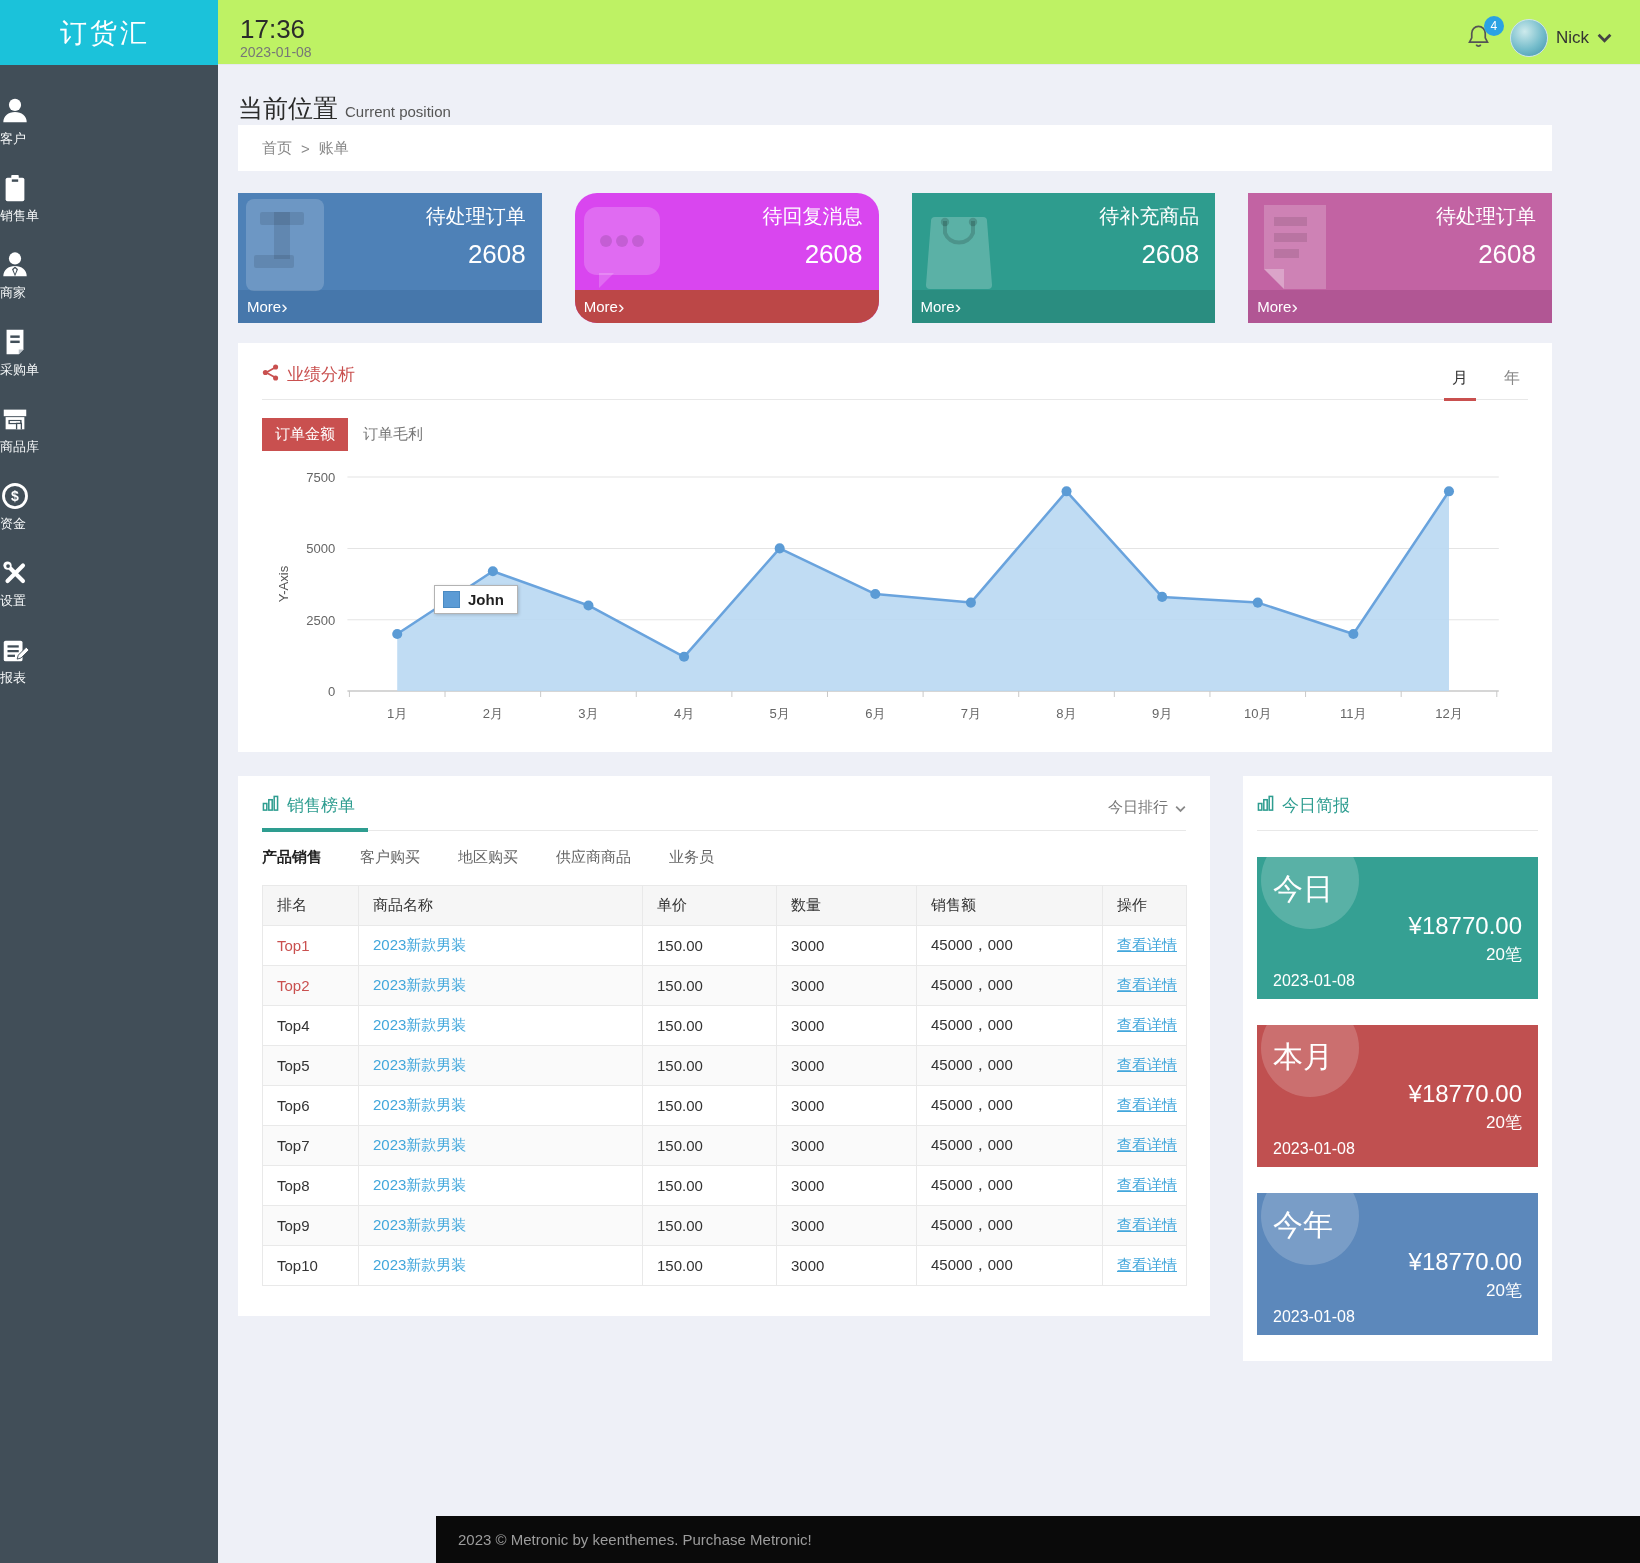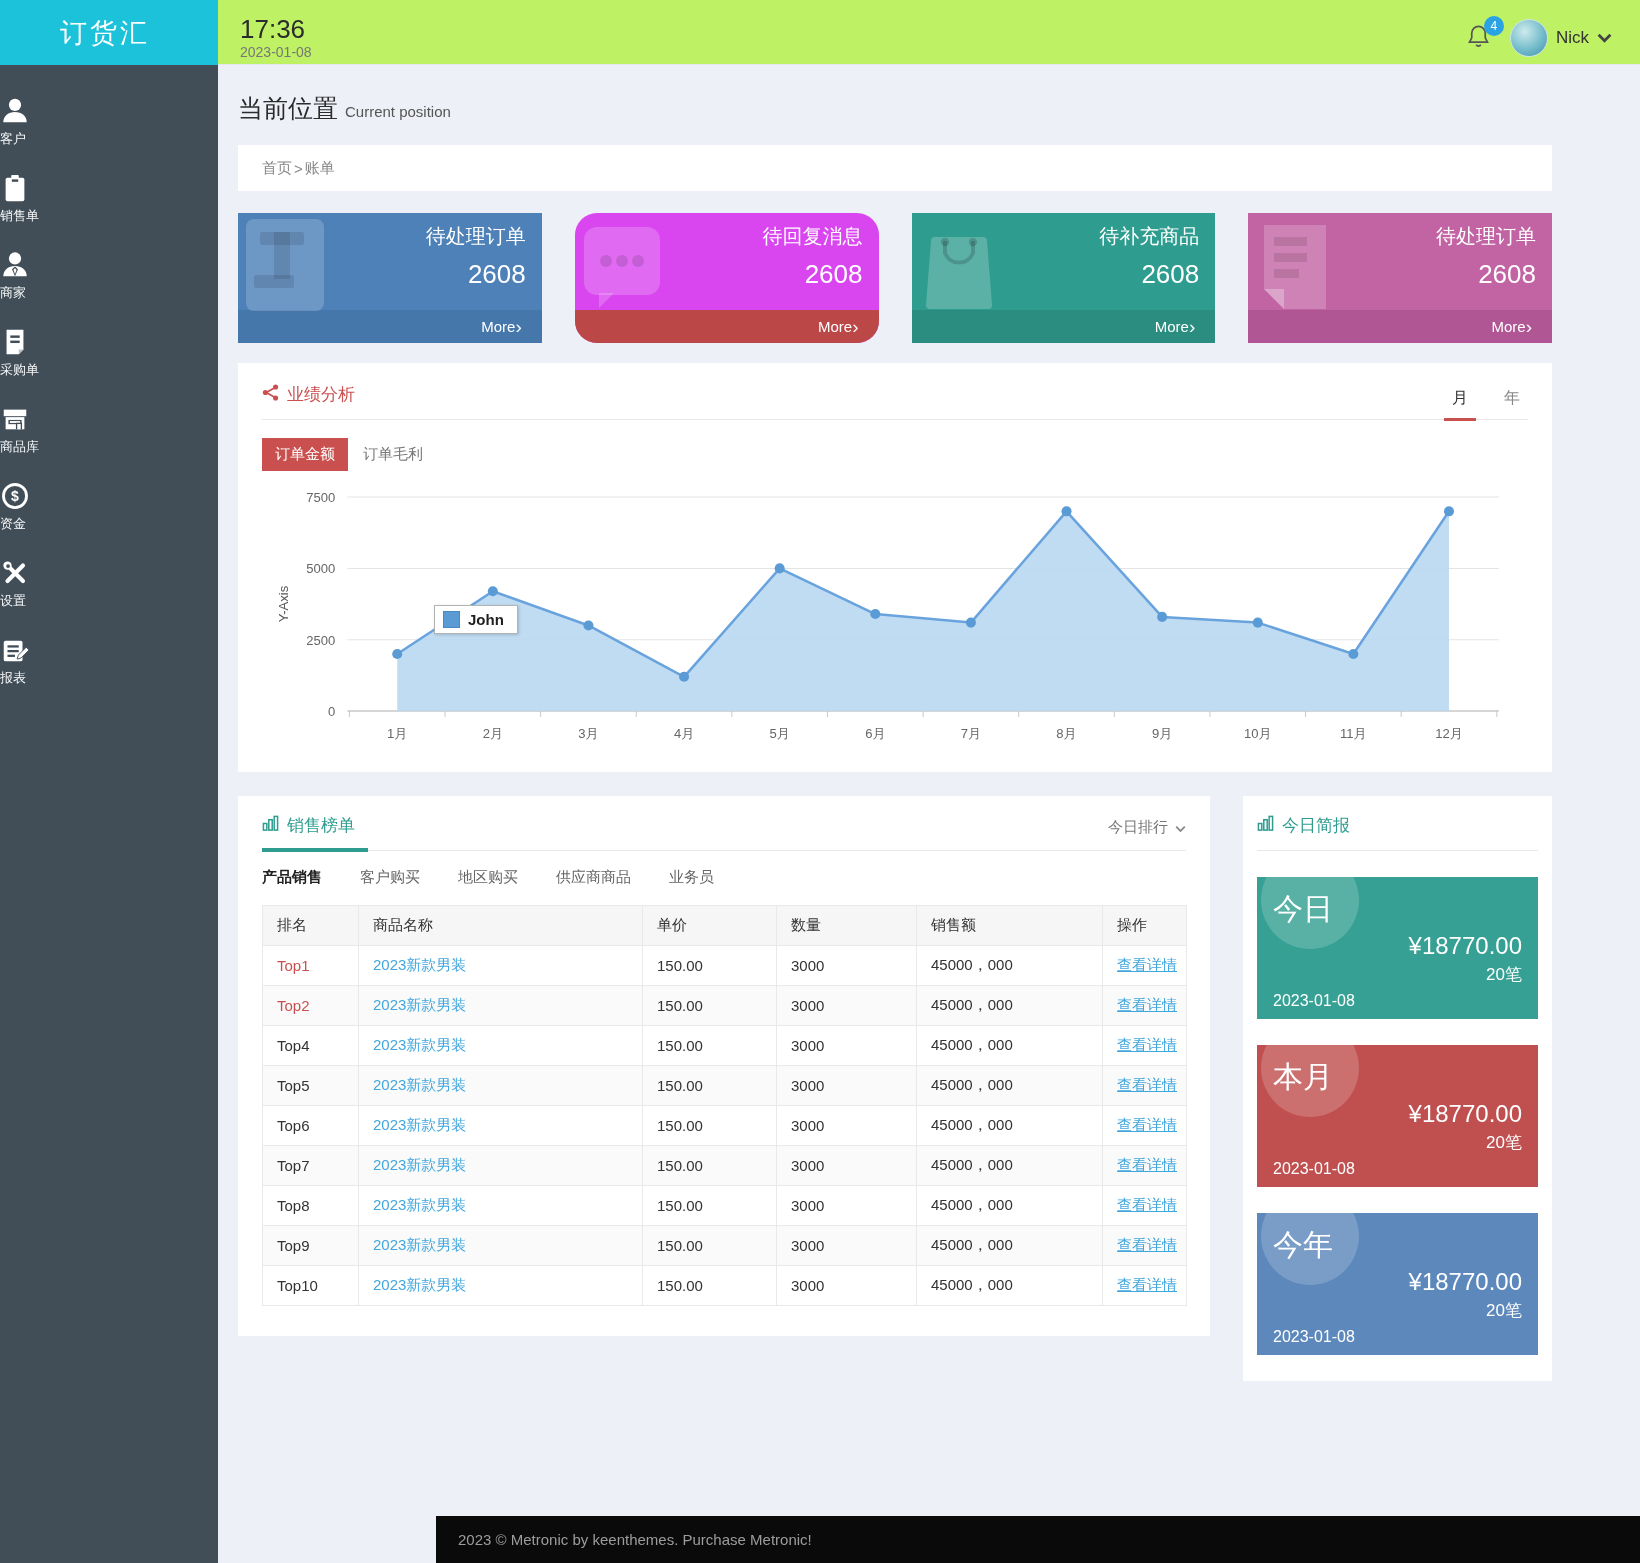--- a/index.html
+++ b/index.html
@@ -28,7 +28,7 @@
 .content{padding:0 88px 0 20px}
 .page-title{margin-top:27px;font-size:25px;color:#2b2b2b}
 .page-title .sub{font-size:15px;color:#555;margin-left:7px}
-.bc{margin-top:20px;background:#fff;height:46px;display:flex;align-items:center;padding-left:24px;font-size:15px;color:#888;gap:2px}
+.bc{background:#fff;height:46px;display:flex;align-items:center;padding-left:24px;font-size:15px;color:#888;gap:9px}
 .bc span{cursor:pointer}
 
 .stat-row{margin-top:22px;display:flex;gap:33px}

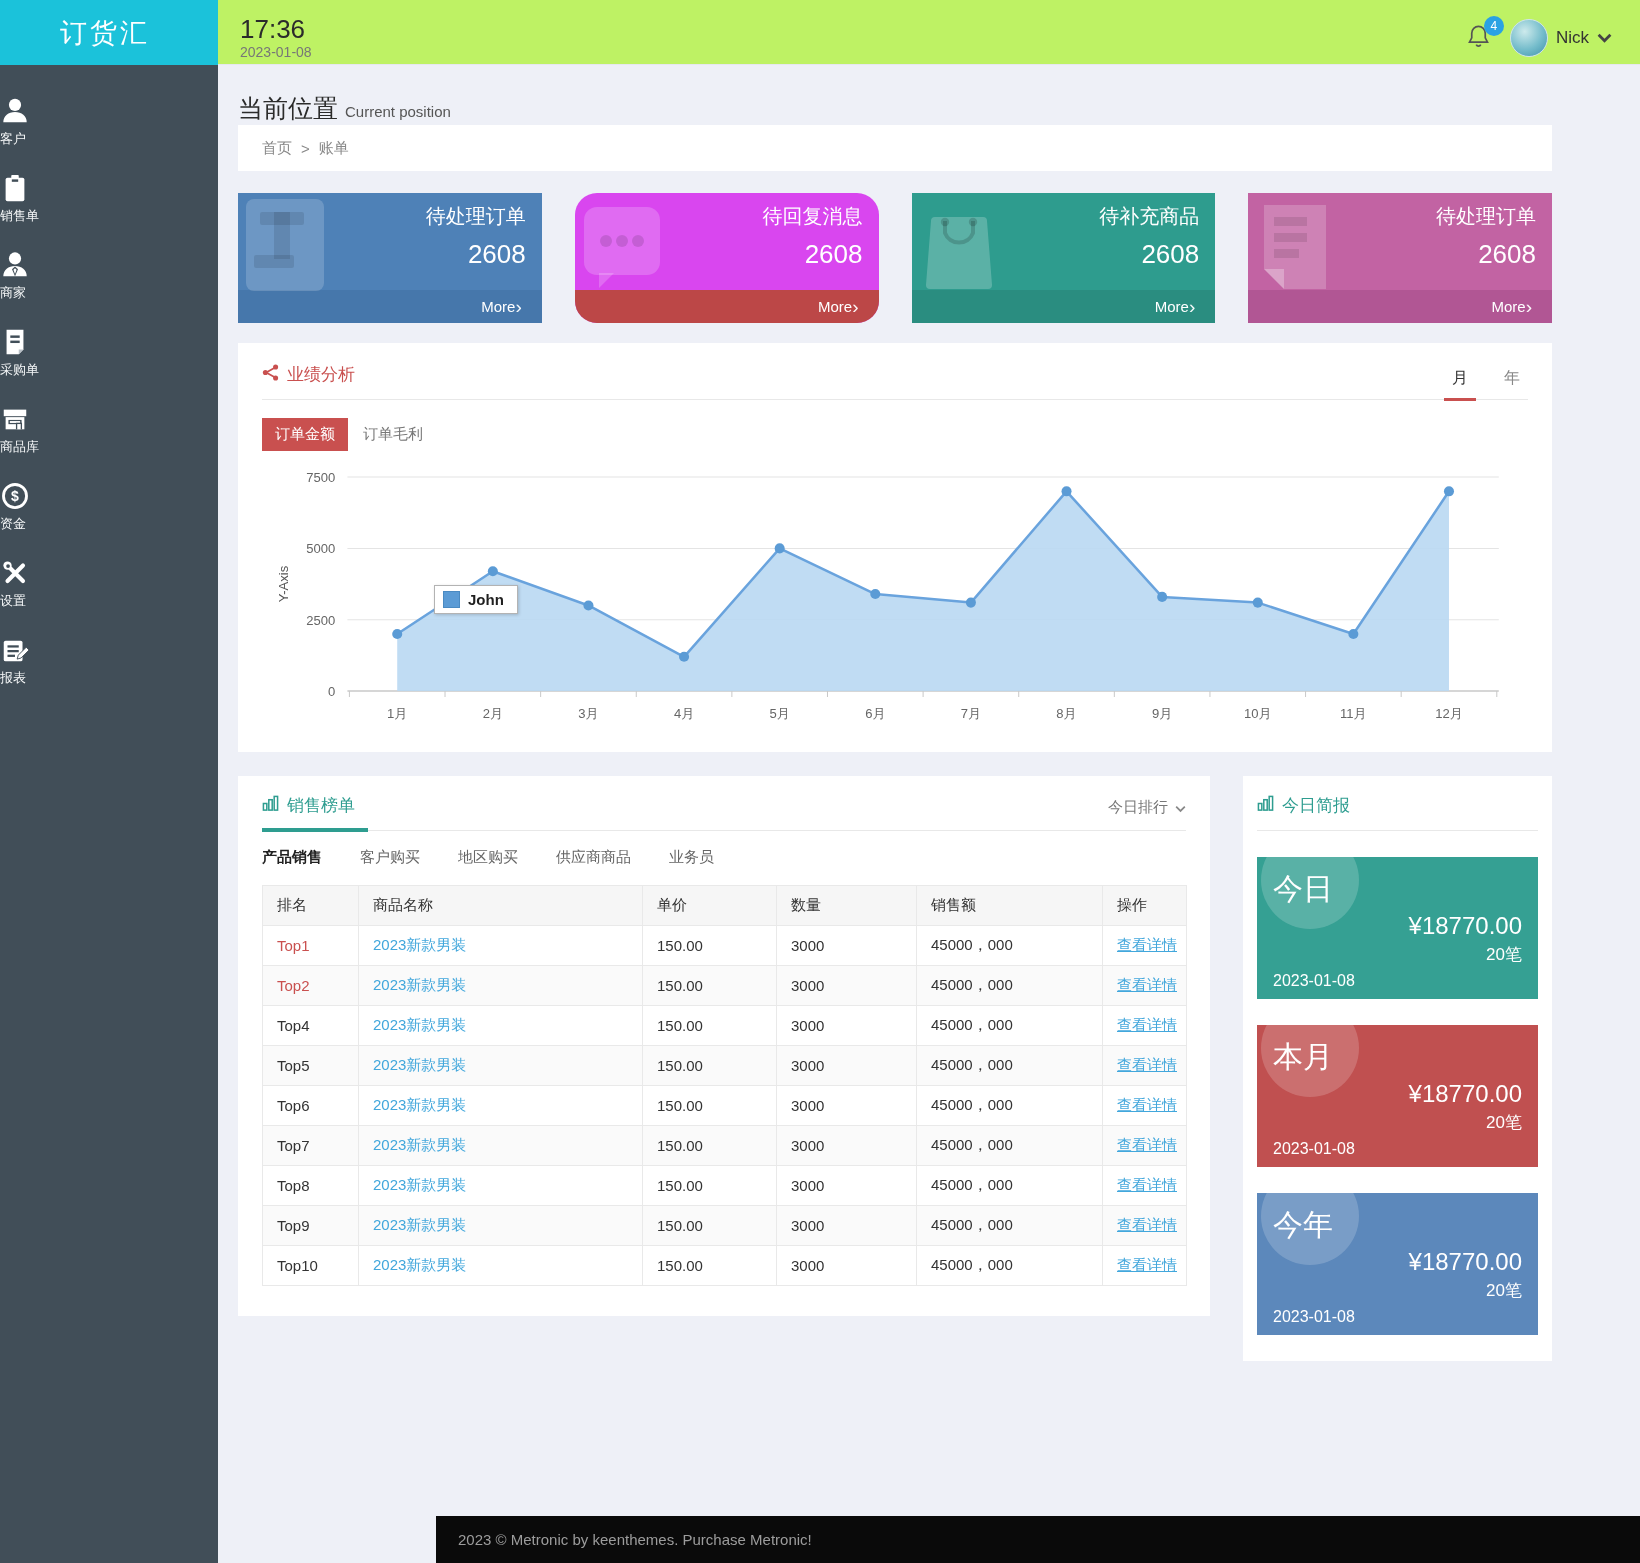--- a/index.html
+++ b/index.html
@@ -39,7 +39,7 @@
 .stat-text{position:absolute;right:16px;top:10px;text-align:right}
 .stat-title{font-size:20px}
 .stat-value{font-size:26px;margin-top:9px}
-.stat-footer{height:33px;display:flex;align-items:center;justify-content:flex-end;padding:0 20px;font-size:15px;cursor:pointer}
+.stat-footer{height:33px;display:flex;align-items:center;justify-content:flex-start;padding:0 9px;font-size:15px;cursor:pointer}
 .more-chev{font-size:19px;line-height:1;opacity:.95}
 
 .panel{background:#fff}

